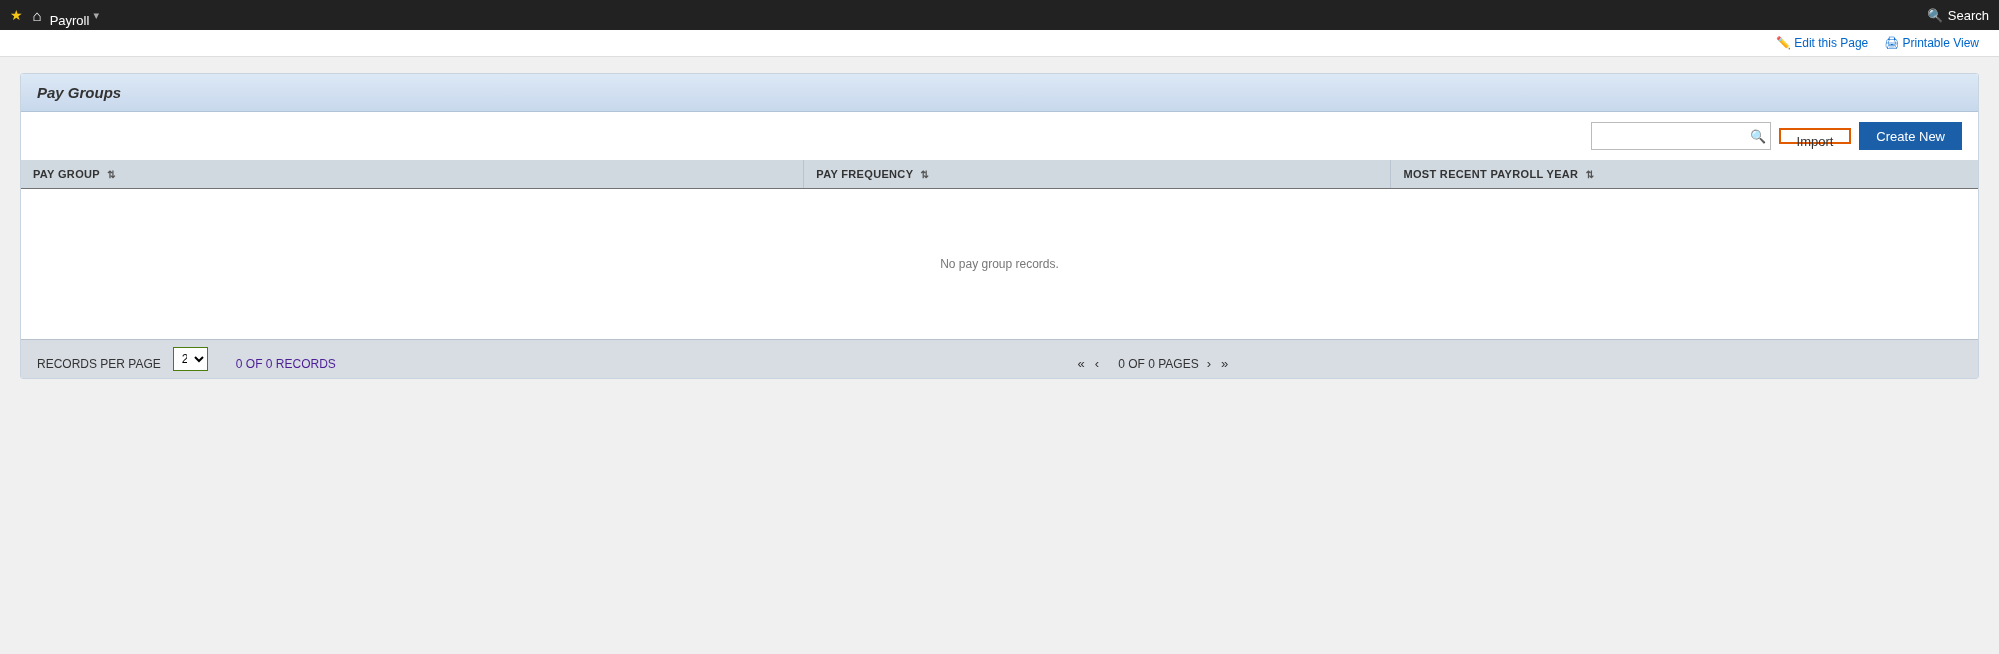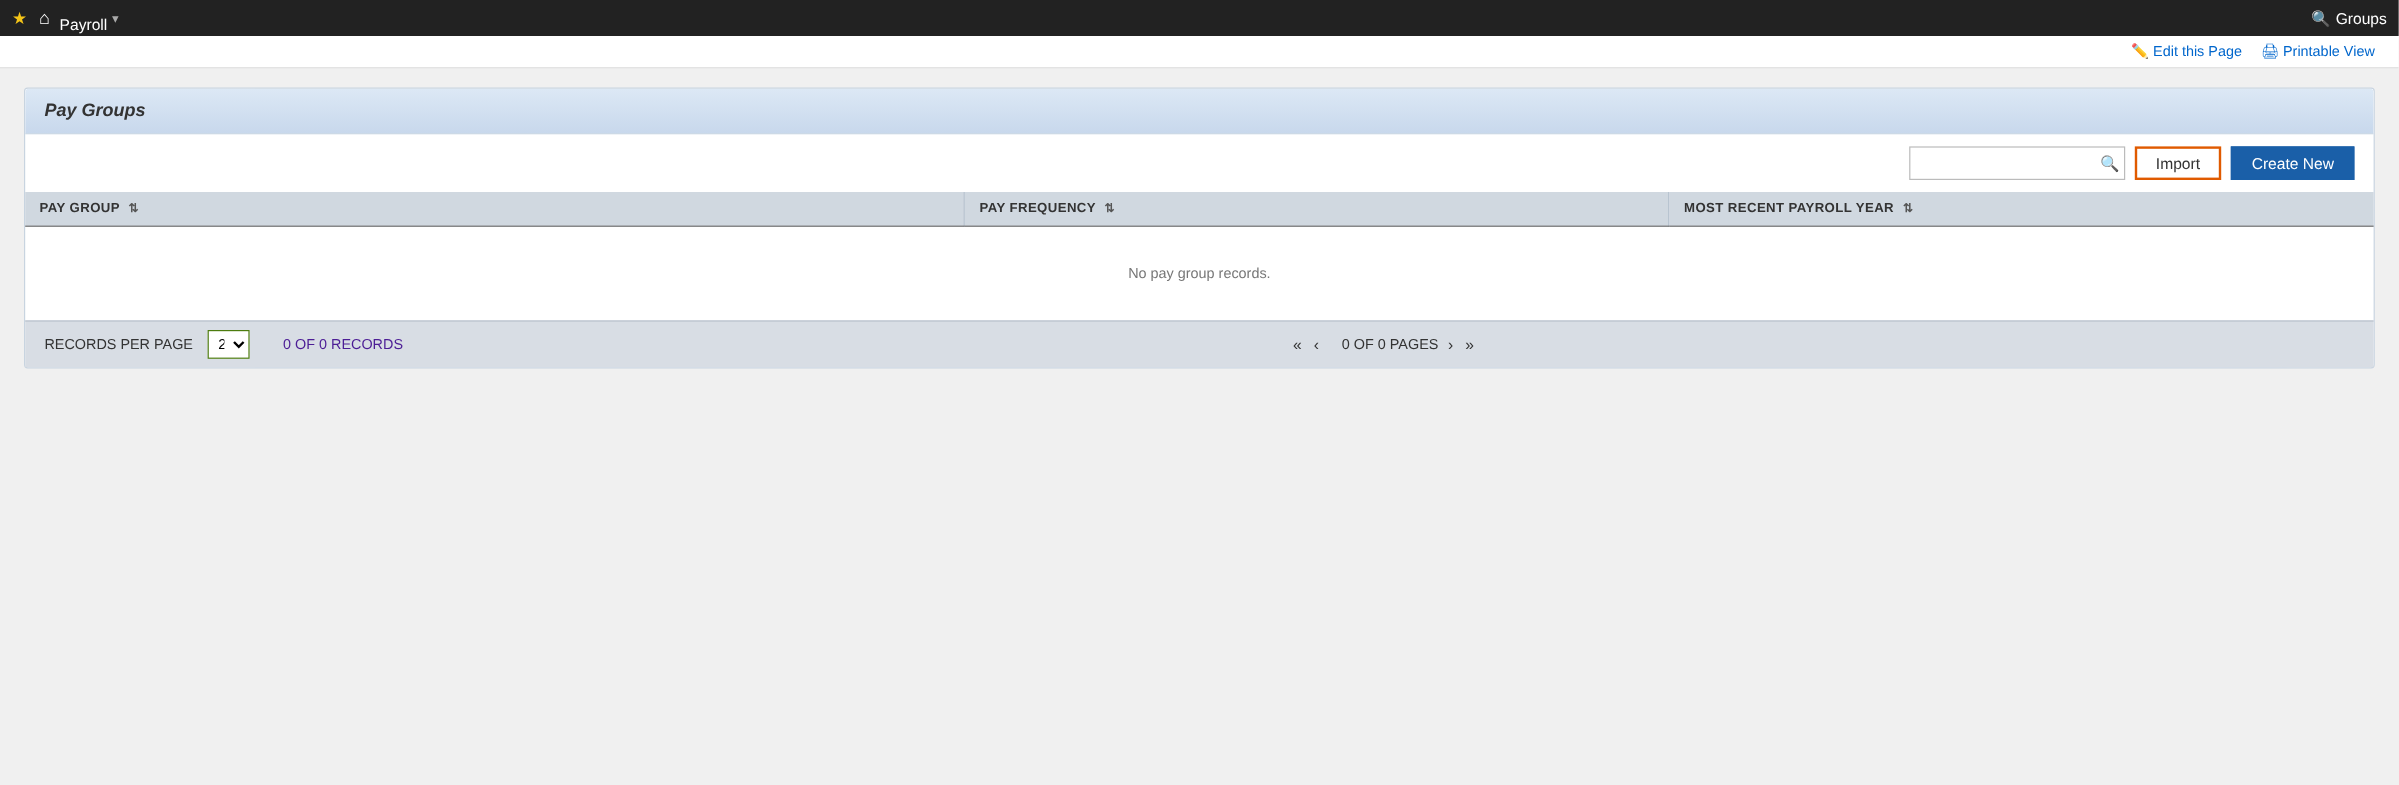--- a/index.html
+++ b/index.html
@@ -189,7 +189,7 @@
   <span class="breadcrumb-arrow">▾</span>
   <div class="search-area">
     <span class="search-icon-nav">🔍</span>
-    <span>Groups</span>
+    <span>Search</span>
   </div>
 </nav>
 

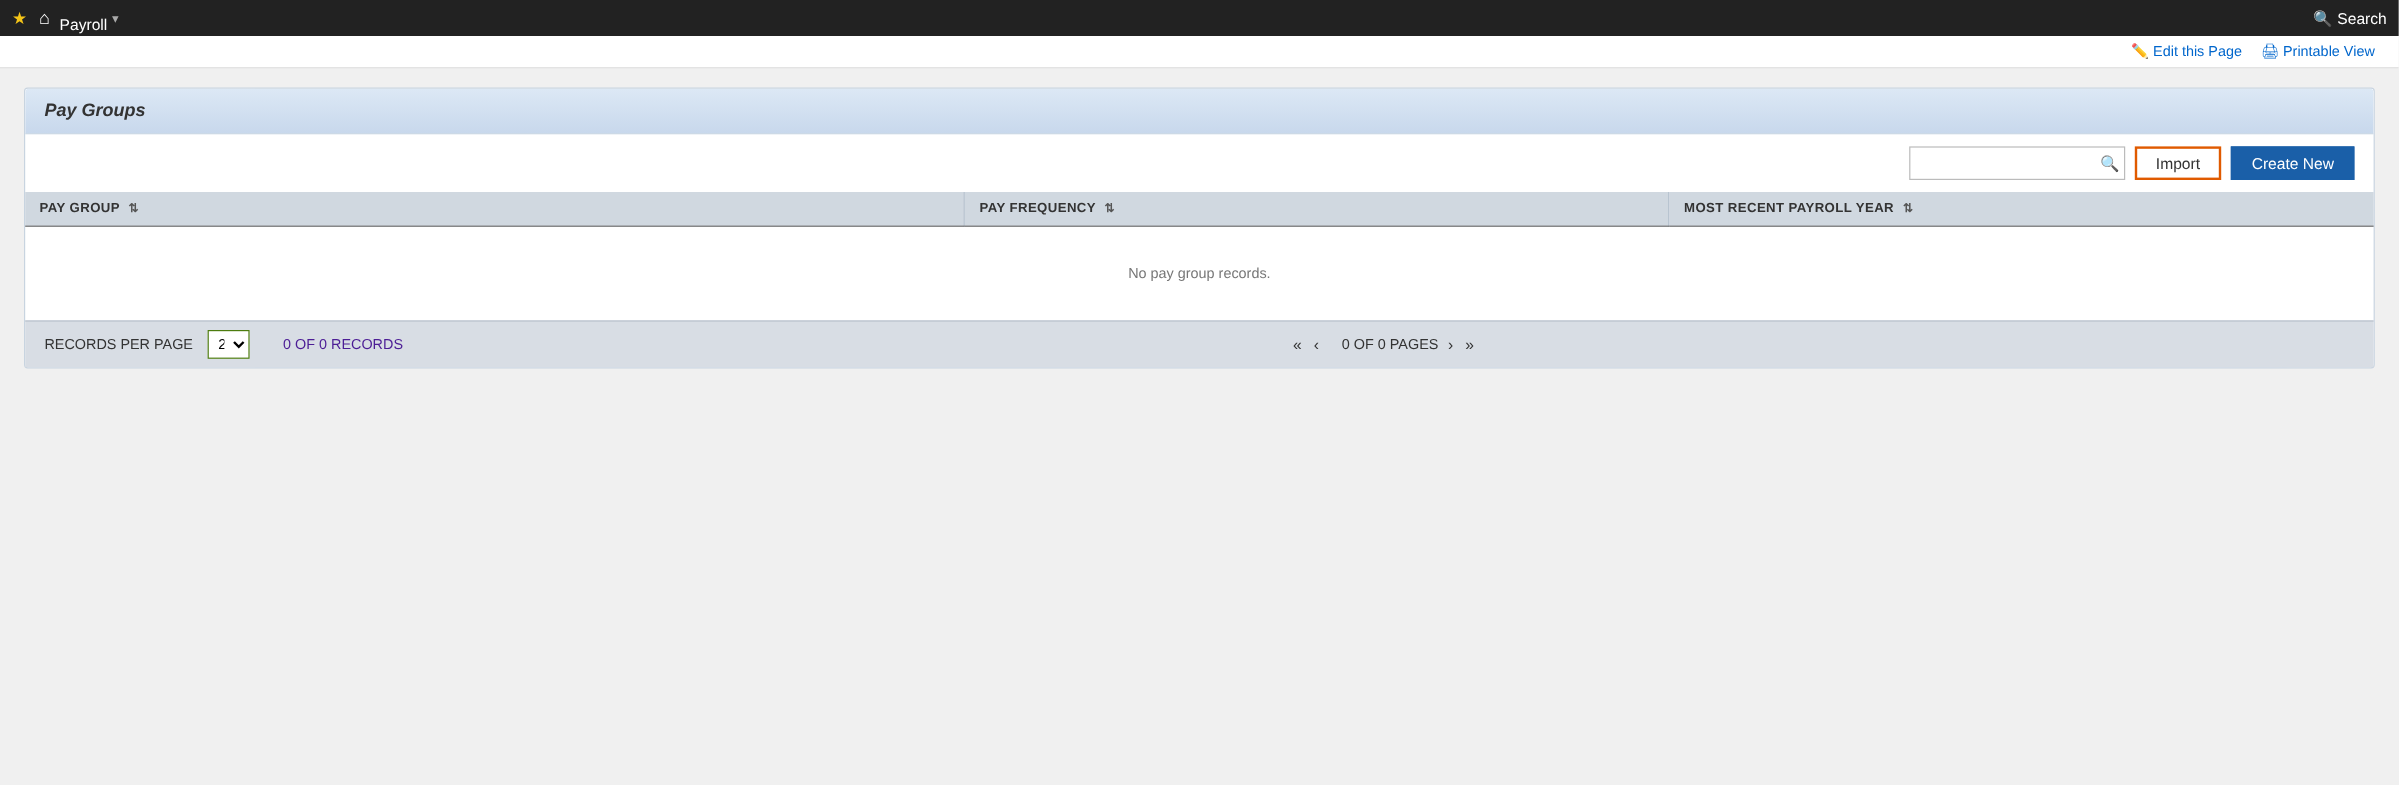--- a/index.html
+++ b/index.html
@@ -96,7 +96,7 @@
       color: #333;
       padding: 4px 16px;
       font-size: 13px;
-      height: 28px;
+      height: 16px;
       cursor: pointer;
       font-weight: normal;
     }

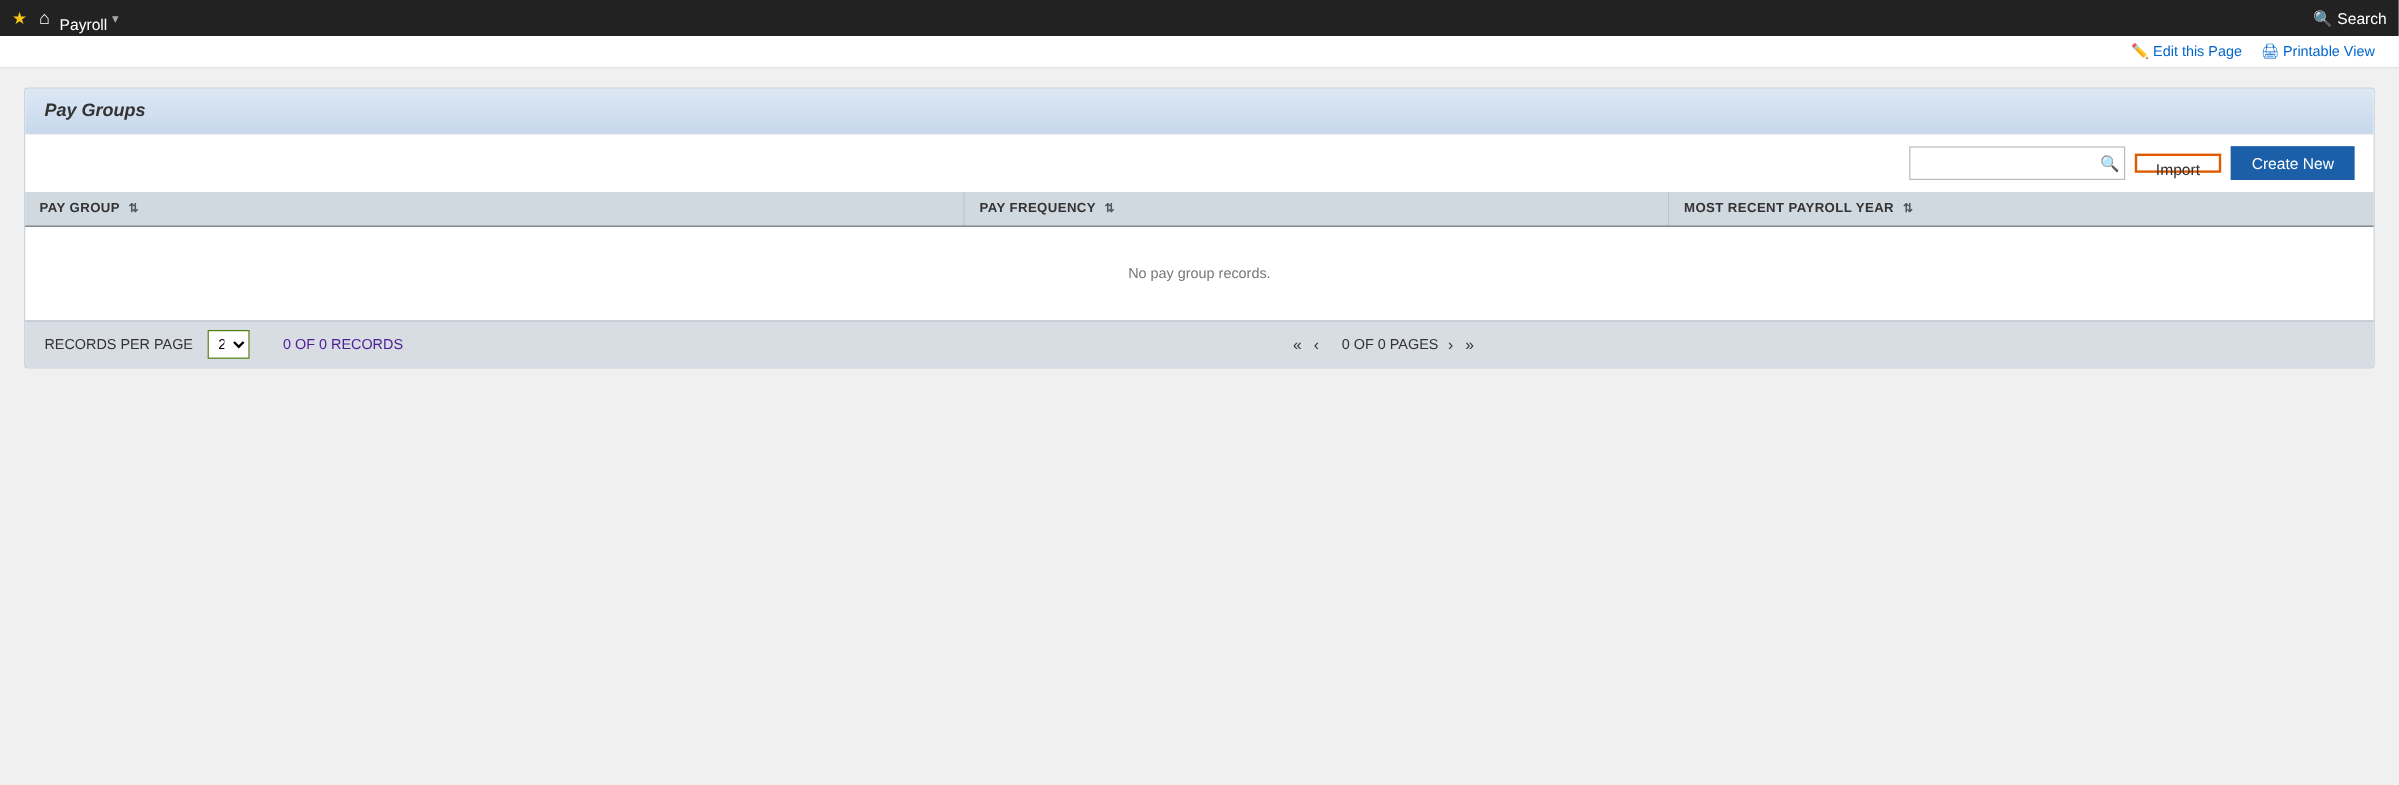--- a/index.html
+++ b/index.html
@@ -137,7 +137,7 @@
     
     .empty-state {
       text-align: center;
-      padding: 32px 20px;
+      padding: 68px 20px;
       color: #777;
       font-size: 12px;
     }

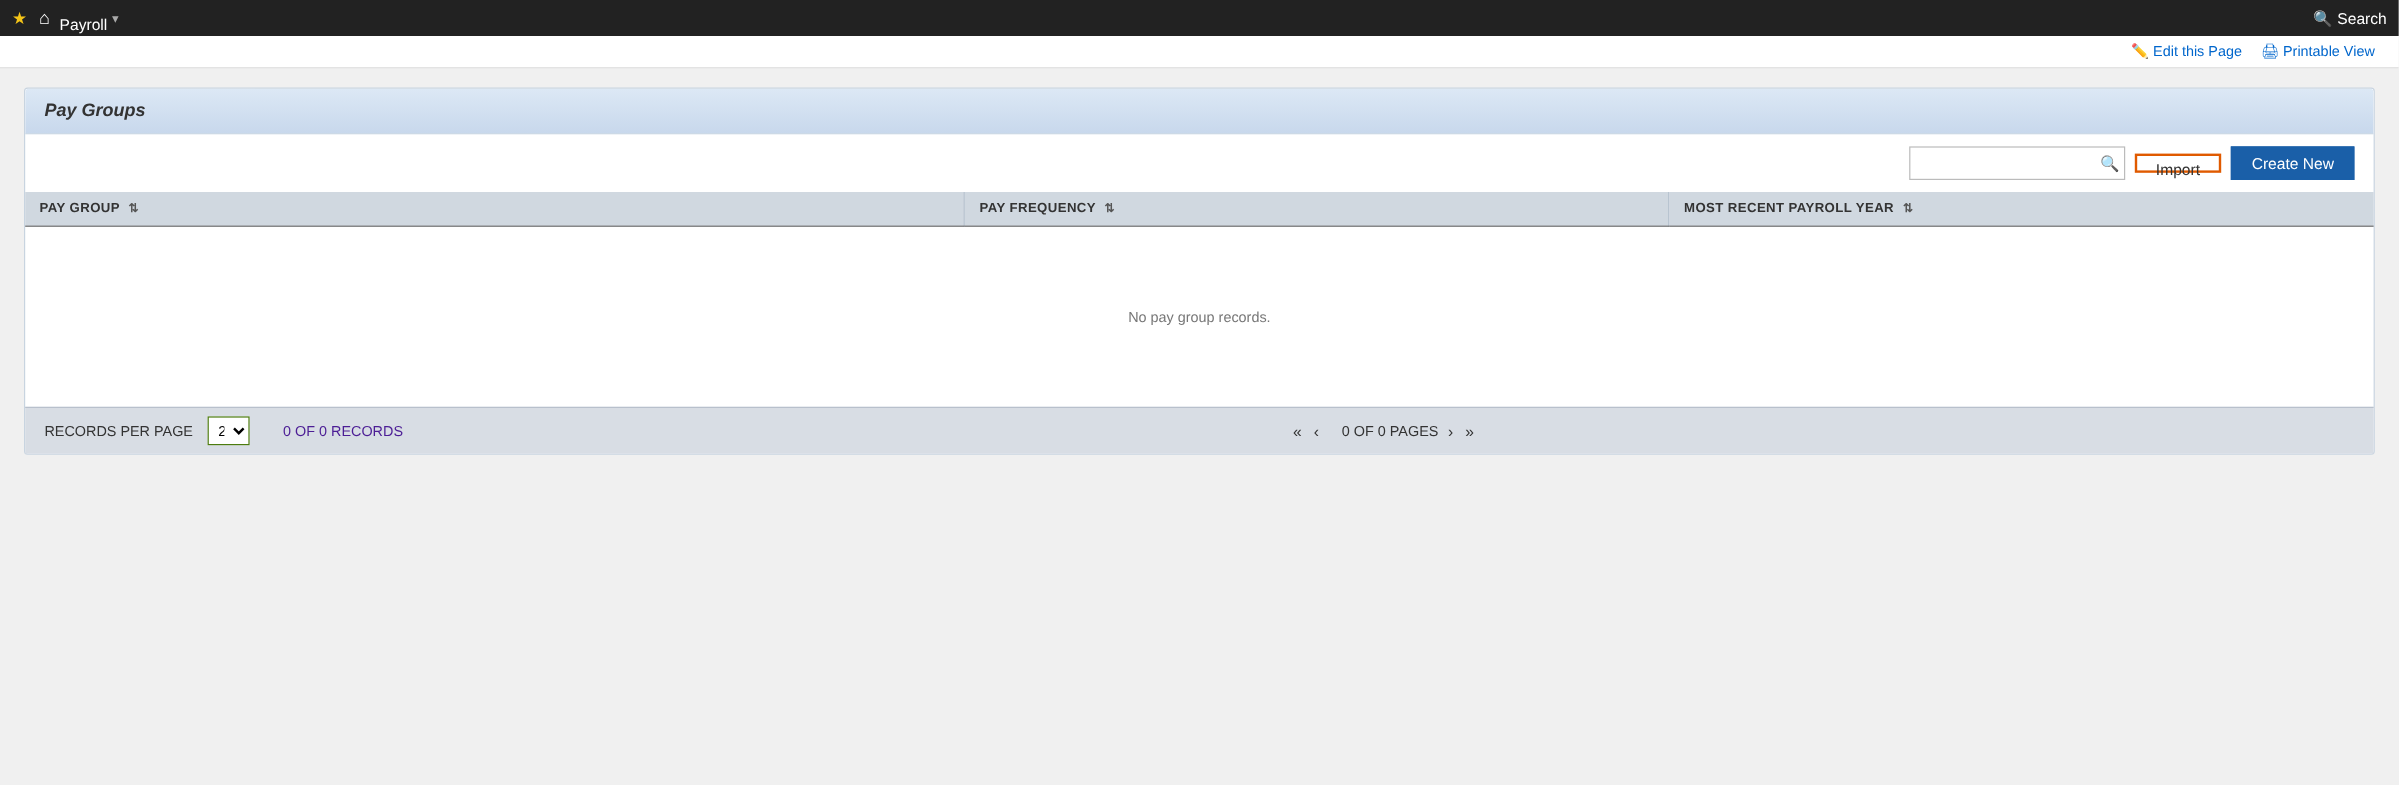--- a/index.html
+++ b/index.html
@@ -148,7 +148,7 @@
       border-top: 1px solid #b8c0cc;
       padding: 7px 16px;
       display: flex;
-      align-items: center;
+      align-items: flex-end;
       gap: 8px;
       font-size: 12px;
     }

